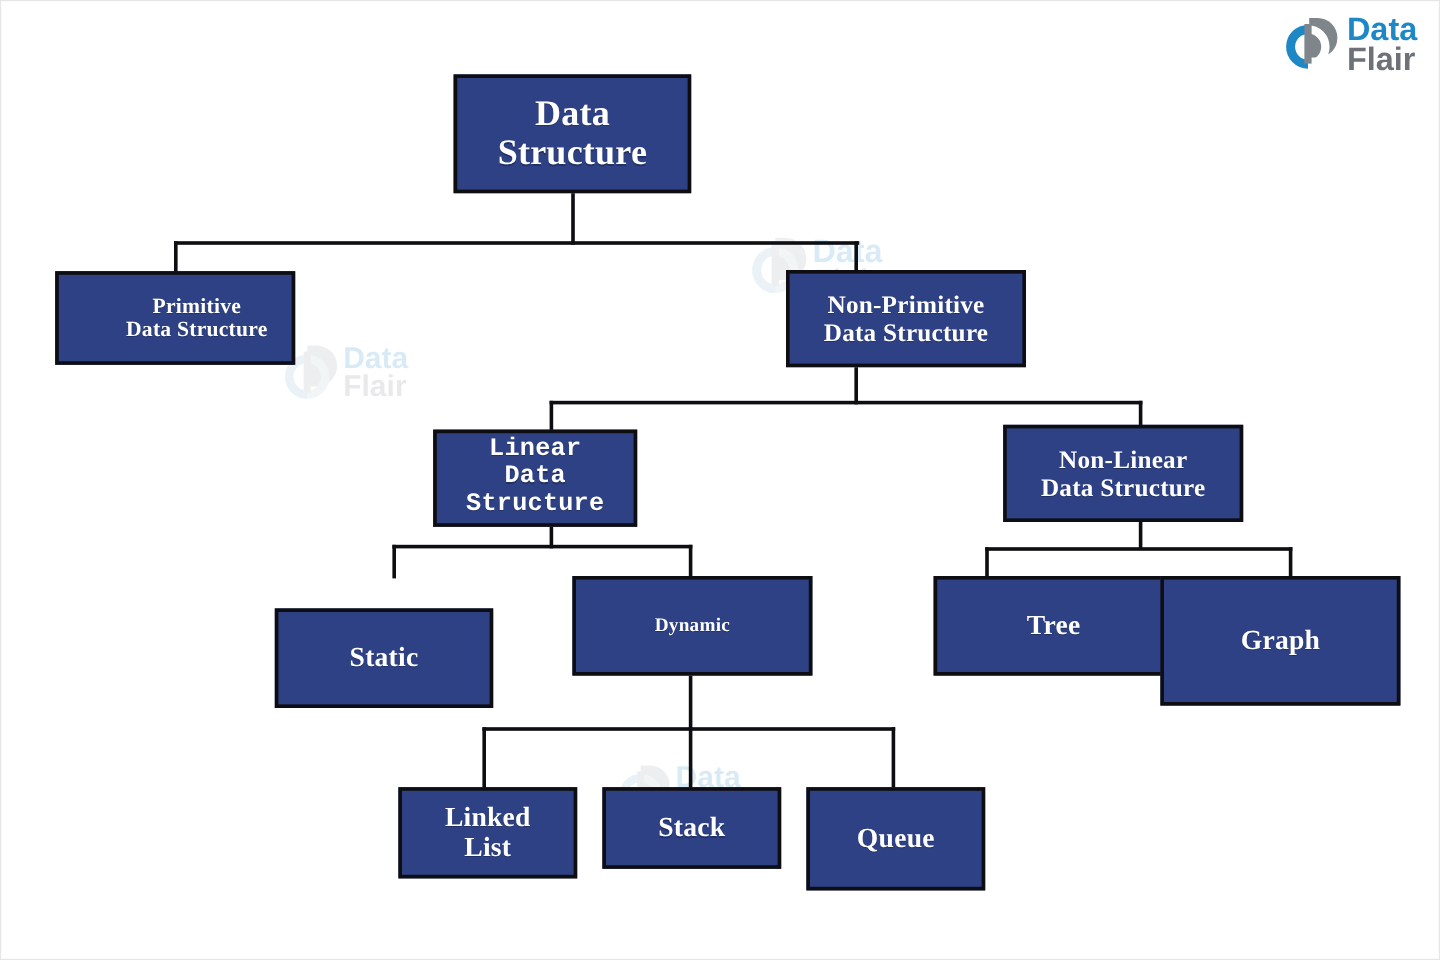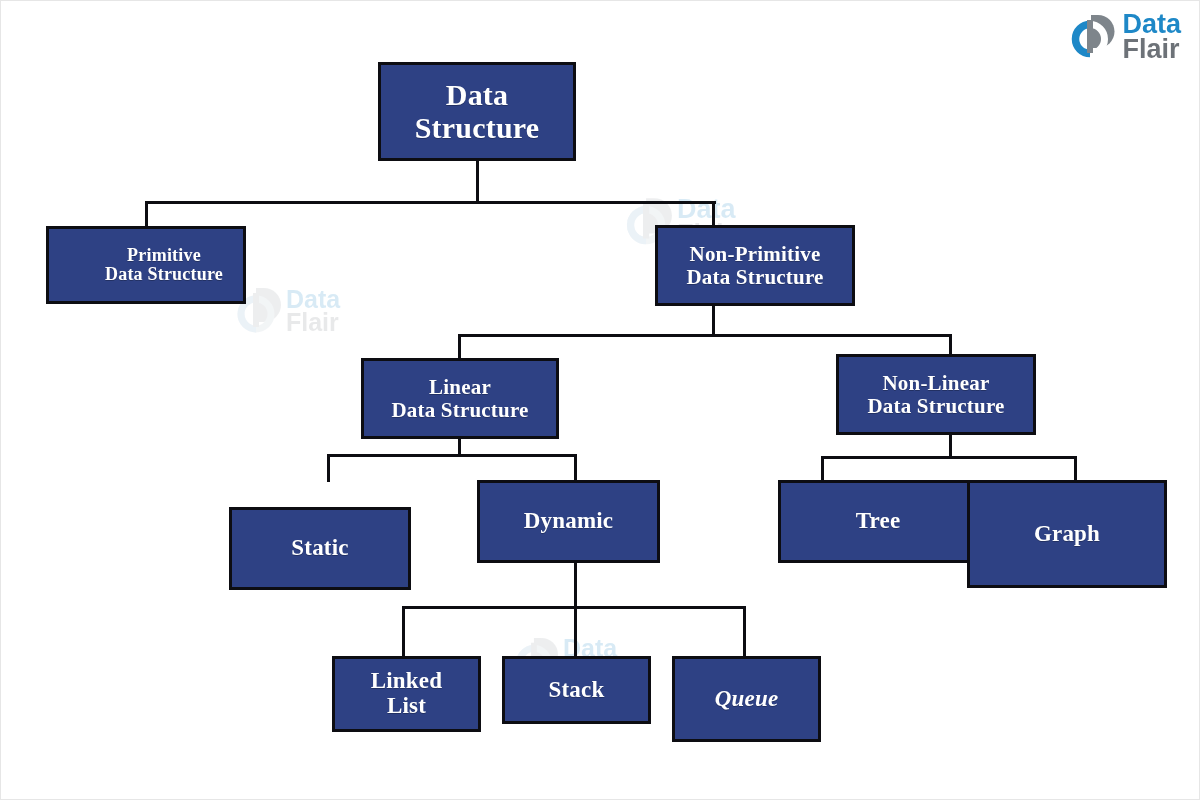--- a/index.html
+++ b/index.html
@@ -40,7 +40,7 @@
   .n-root      { left:377px; top:61px;  width:198px; height:99px;  font-size:30px; }
   .n-primitive { left:45px;  top:225px; width:200px; height:78px;  font-size:18px;padding-left:36px; }
   .n-nonprim   { left:612px; top:224px; width:200px; height:81px;  font-size:21px;margin-left:42px; }
-  .n-linear    { left:360px; top:357px; width:198px; height:81px;  font-size:21px; }
+  .n-linear    { left:360px; top:357px; width:170px; height:81px;  font-size:21px;font-family:Liberation Mono, monospace; }
   .n-nonlinear { left:835px; top:353px; width:200px; height:81px;  font-size:21px; }
   .n-static    { left:228px; top:506px; width:182px; height:83px;  font-size:23px; }
   .n-dynamic   { left:476px; top:479px; width:183px; height:83px;  font-size:23px; }

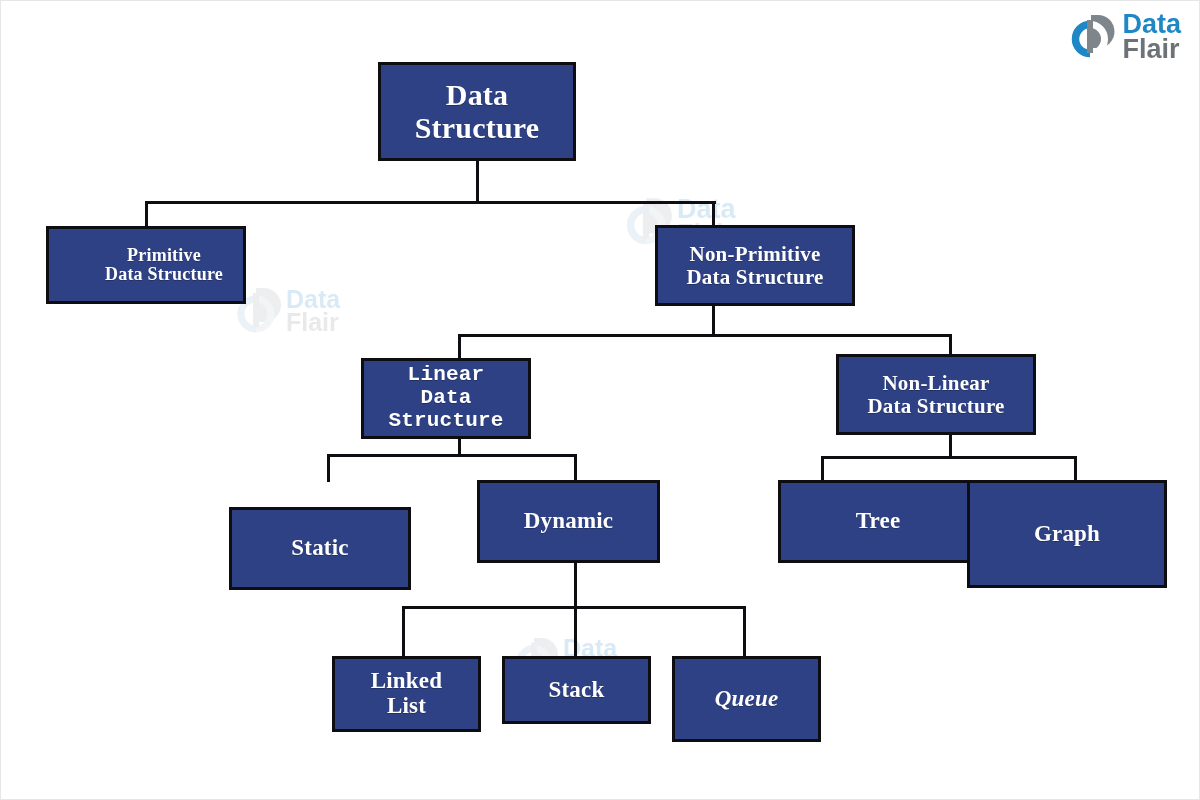--- a/index.html
+++ b/index.html
@@ -43,7 +43,7 @@
   .n-linear    { left:360px; top:357px; width:170px; height:81px;  font-size:21px;font-family:Liberation Mono, monospace; }
   .n-nonlinear { left:835px; top:353px; width:200px; height:81px;  font-size:21px; }
   .n-static    { left:228px; top:506px; width:182px; height:83px;  font-size:23px; }
-  .n-dynamic   { left:476px; top:479px; width:183px; height:83px;  font-size:23px; }
+  .n-dynamic   { left:476px; top:479px; width:200px; height:83px;  font-size:16px; }
   .n-tree      { left:729px; top:479px; width:200px; height:83px;  font-size:23px;margin-left:48px; }
   .n-graph     { left:966px; top:479px; width:200px; height:108px;  font-size:23px; }
   .n-linked    { left:331px; top:655px; width:149px; height:76px;  font-size:23px; }

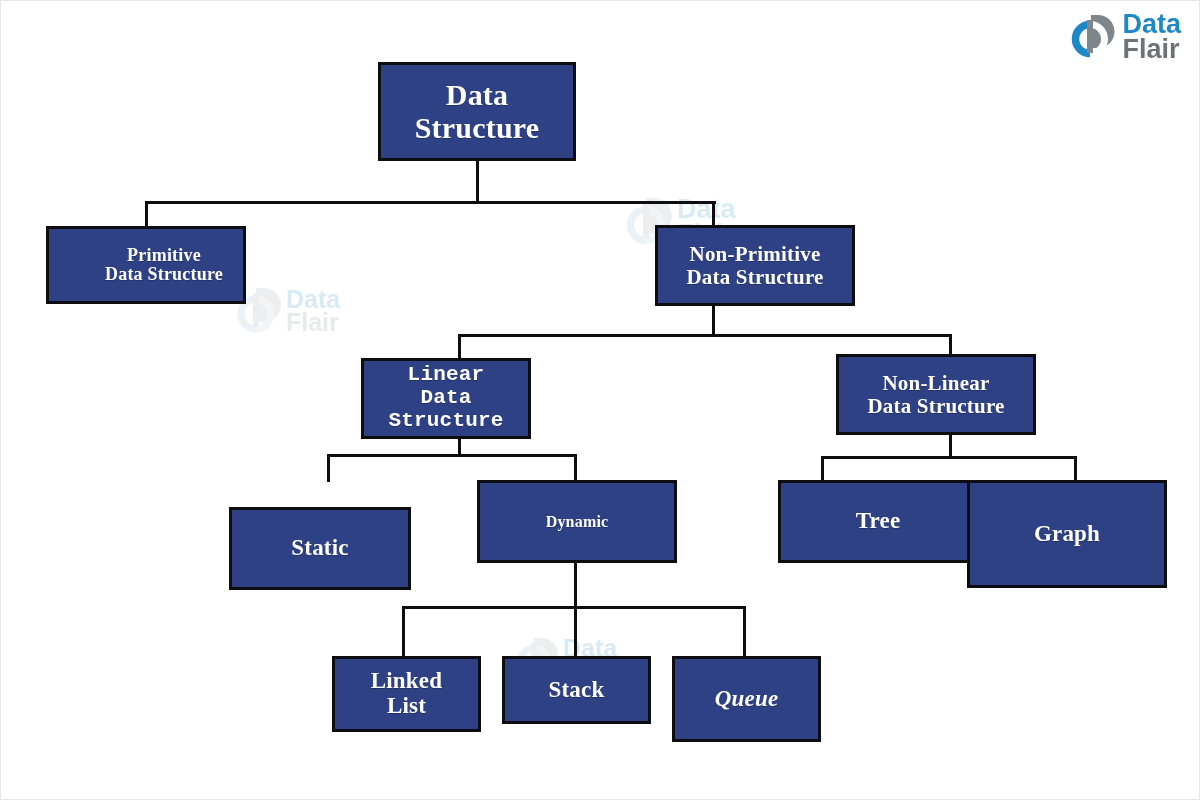--- a/index.html
+++ b/index.html
@@ -48,7 +48,7 @@
   .n-graph     { left:966px; top:479px; width:200px; height:108px;  font-size:23px; }
   .n-linked    { left:331px; top:655px; width:149px; height:76px;  font-size:23px; }
   .n-stack     { left:501px; top:655px; width:149px; height:68px;  font-size:23px; }
-  .n-queue     { left:671px; top:655px; width:149px; height:86px;  font-size:23px;font-style:italic; }
+  .n-queue     { left:671px; top:655px; width:149px; height:86px;  font-size:23px; }
 
   
   .edge {

